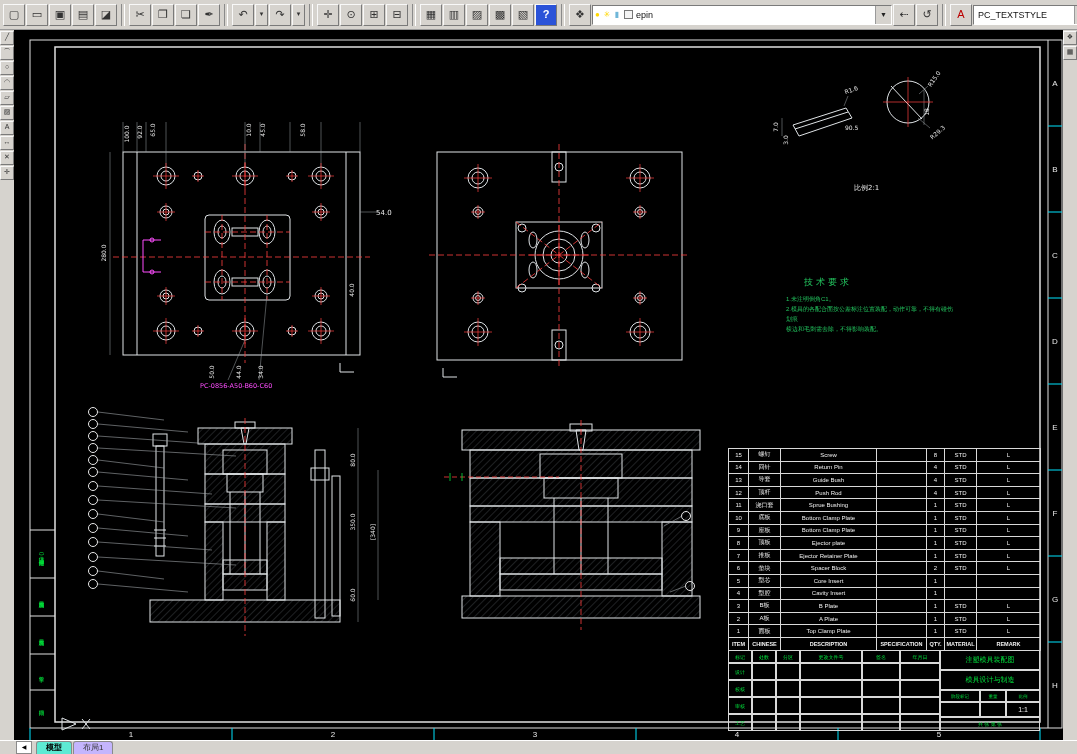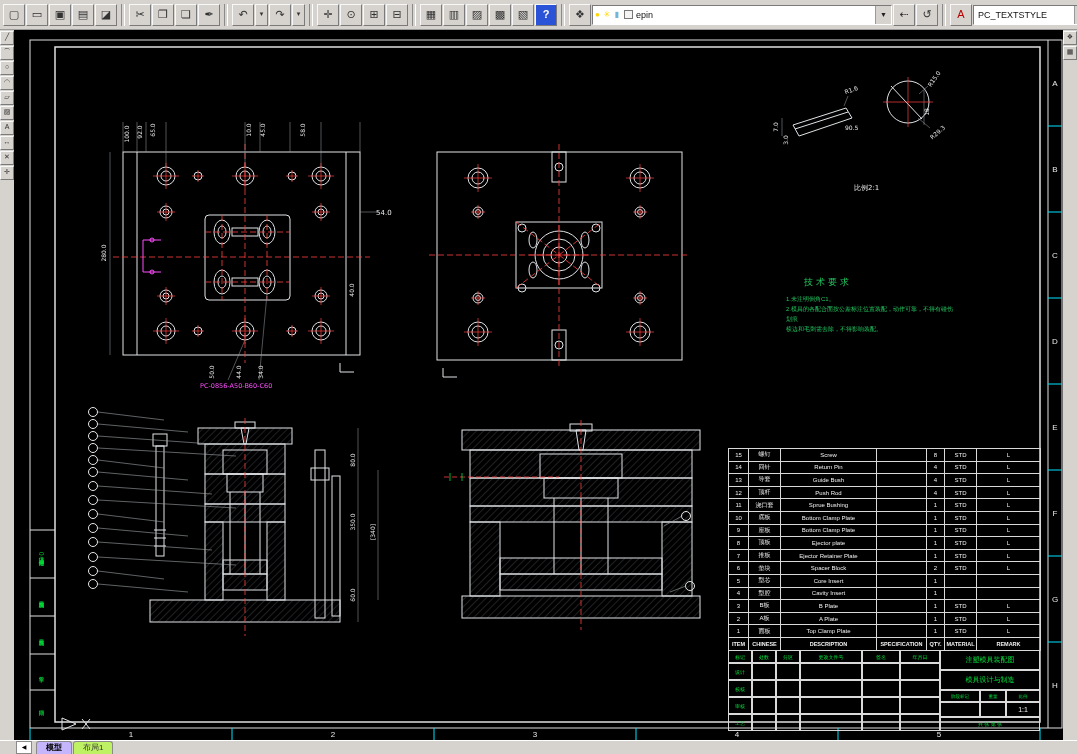--- a/index.html
+++ b/index.html
@@ -65,7 +65,7 @@
           display:flex;align-items:flex-end;padding-left:16px;font-size:8px;}
   .tab{padding:0 9px;height:12px;line-height:12px;background:#bef264;border:1px solid #8a8a8a;border-bottom:none;
        border-radius:3px 3px 0 0;color:#333;margin-right:1px;}
-  .tab.active{background:#c4b5fd;font-weight:bold;color:#000;}
+  .tab.active{background:#5eead4;font-weight:bold;color:#000;}
   .tab-nav{width:14px;height:11px;background:#fff;border:1px solid #8a8a8a;font-size:6px;line-height:10px;
            text-align:center;margin-right:4px;color:#000;}
   

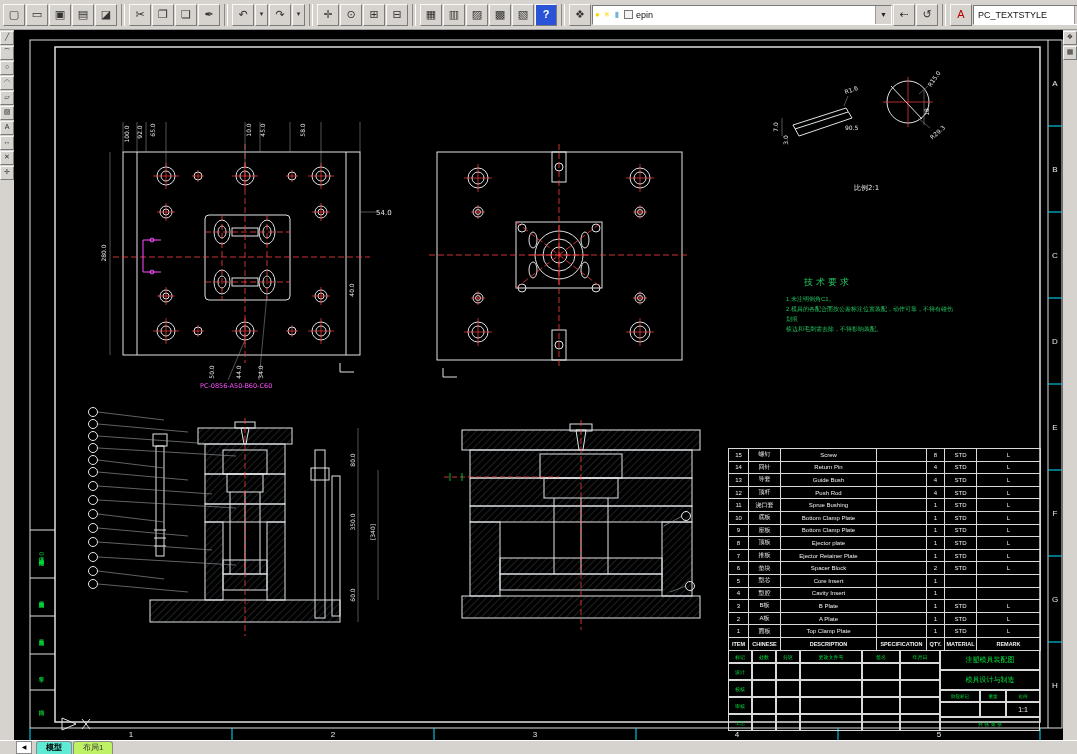--- a/index.html
+++ b/index.html
@@ -63,7 +63,7 @@
   
   #tabbar{position:absolute;left:0;right:0;bottom:0;height:13px;background:#d6d3ce;border-top:1px solid #fff;
           display:flex;align-items:flex-end;padding-left:16px;font-size:8px;}
-  .tab{padding:0 9px;height:12px;line-height:12px;background:#bef264;border:1px solid #8a8a8a;border-bottom:none;
+  .tab{padding:0 9px;height:12px;line-height:12px;background:#c4b5fd;border:1px solid #8a8a8a;border-bottom:none;
        border-radius:3px 3px 0 0;color:#333;margin-right:1px;}
   .tab.active{background:#5eead4;font-weight:bold;color:#000;}
   .tab-nav{width:14px;height:11px;background:#fff;border:1px solid #8a8a8a;font-size:6px;line-height:10px;

